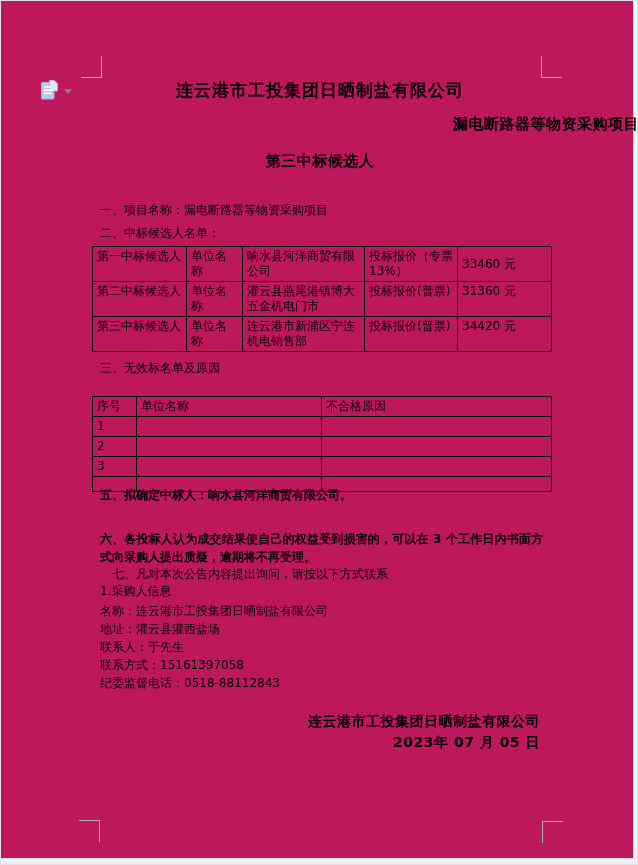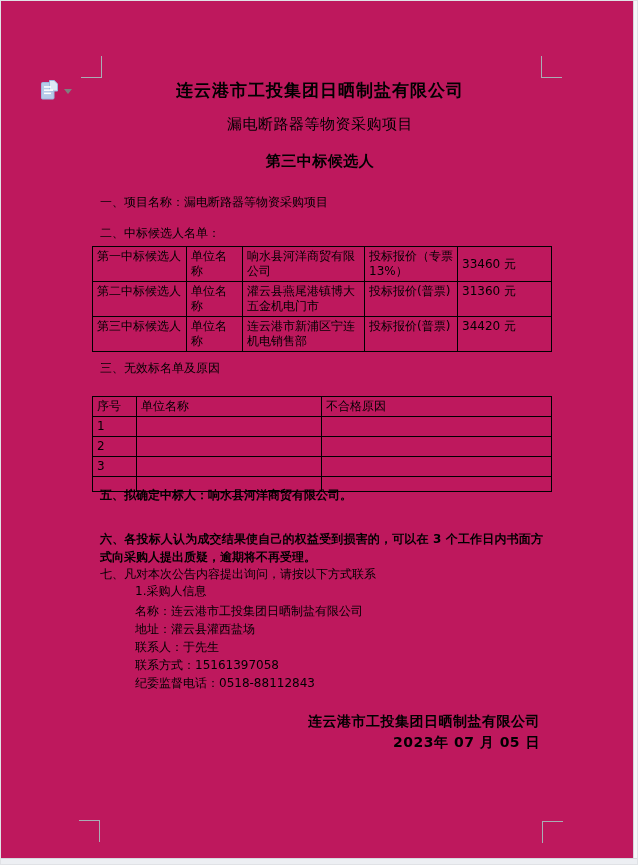--- a/index.html
+++ b/index.html
@@ -29,8 +29,8 @@
   .abs { position:absolute; }
   .title1 { left:0; top:80px; width:638px; text-align:center;
     font-size:17px; font-weight:bold; letter-spacing:1px; line-height:19px; }
-  .title2 { left:0; top:114px; width:638px; text-align:center;
-    font-size:15px; font-weight:normal; letter-spacing:0.5px; line-height:19px; }
+  .title2 { left:0; top:114px; width:638px; text-align:right;
+    font-size:15px; font-weight:bold; letter-spacing:0.5px; line-height:19px; }
   .title3 { left:0; top:151px; width:638px; text-align:center;
     font-size:15px; font-weight:bold; letter-spacing:0.5px; line-height:19px; }
   .bodyline { left:99px; font-size:12px; line-height:15px; white-space:nowrap; }

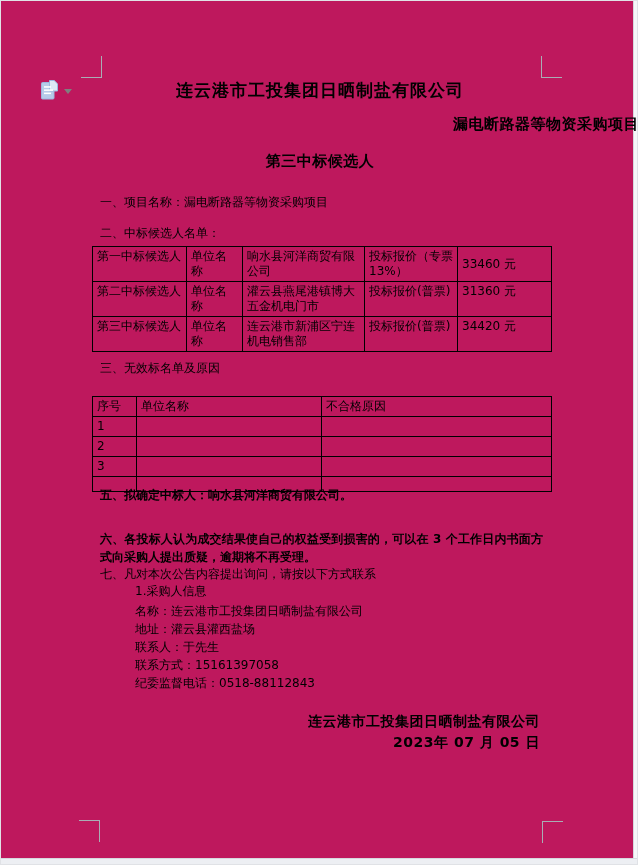--- a/index.html
+++ b/index.html
@@ -82,7 +82,7 @@
   <div class="abs title2">漏电断路器等物资采购项目</div>
   <div class="abs title3">第三中标候选人</div>
 
-  <div class="abs bodyline" style="top:194px;">一、项目名称：漏电断路器等物资采购项目</div>
+  <div class="abs bodyline" style="top:202px;">一、项目名称：漏电断路器等物资采购项目</div>
   <div class="abs bodyline" style="top:225px;">二、中标候选人名单：</div>
 
   <table class="doc t1">

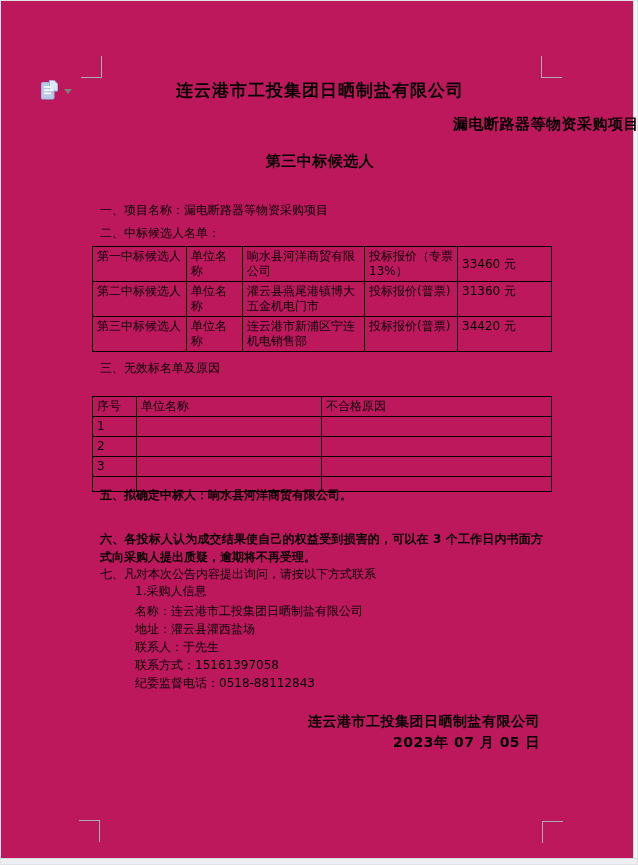--- a/index.html
+++ b/index.html
@@ -157,7 +157,7 @@
 
   <div class="abs bodyline" style="top:487px;font-weight:bold;">五、拟确定中标人：响水县河洋商贸有限公司。</div>
   <div class="abs para" style="top:529px;font-weight:bold;">六、各投标人认为成交结果使自己的权益受到损害的，可以在 3 个工作日内书面方式向采购人提出质疑，逾期将不再受理。</div>
-  <div class="abs bodyline" style="top:566px;">七、凡对本次公告内容提出询问，请按以下方式联系</div>
+  <div class="abs bodyline" style="top:566px;margin-left:12px;">七、凡对本次公告内容提出询问，请按以下方式联系</div>
 
   <div class="abs contact" style="top:583px; line-height:15px;">1.采购人信息</div>
   <div class="abs contact" style="top:601px;">

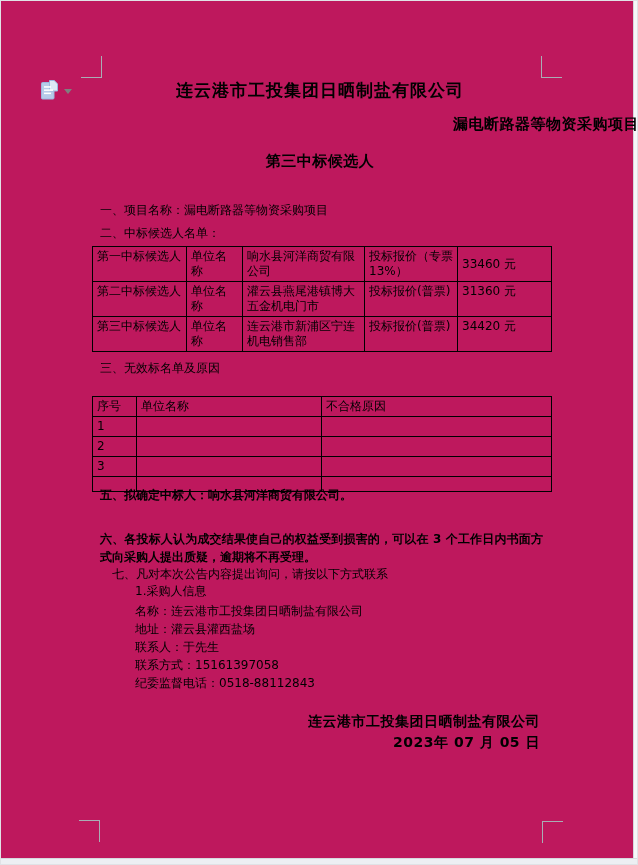--- a/index.html
+++ b/index.html
@@ -35,7 +35,7 @@
     font-size:15px; font-weight:bold; letter-spacing:0.5px; line-height:19px; }
   .bodyline { left:99px; font-size:12px; line-height:15px; white-space:nowrap; }
   .para { left:99px; width:443px; font-size:12px; line-height:18px; text-align:justify; }
-  .contact { left:99px; font-size:12px;margin-left:35px; }
+  .contact { left:99px; font-size:12px; }
   .contact div { line-height:18px; }
   .footer { right:97px; top:710px; text-align:right;
     font-size:14px; font-weight:bold; letter-spacing:0.5px; }

